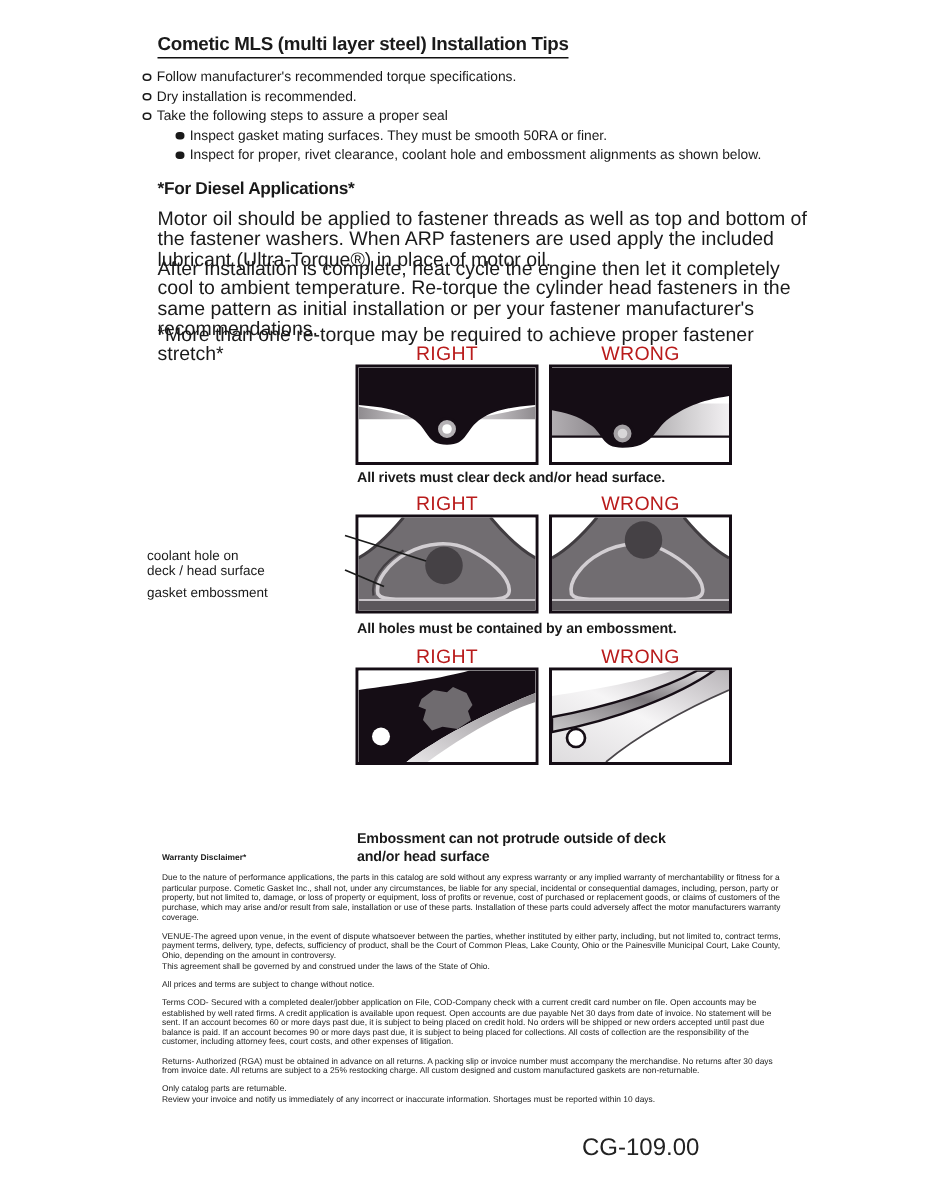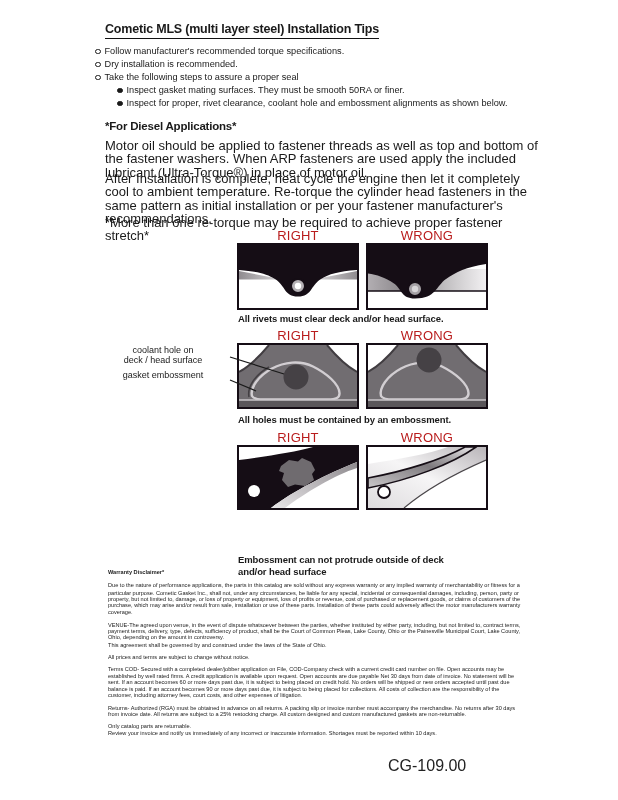--- a/index.html
+++ b/index.html
@@ -33,7 +33,7 @@
   .box-r2{height:66px;}
   .box-r3{height:65px;}
   
-  .callouts{left:98px;top:345px;width:130px;text-align:center;font-size:9px;line-height:10px;color:#1a1a1a;}
+  .callouts{left:98px;top:365px;width:130px;text-align:left;font-size:9px;line-height:10px;color:#1a1a1a;}
   .co-gap{margin-top:5px;}
   .callout-lines{left:108px;top:338px;z-index:6;}
   

